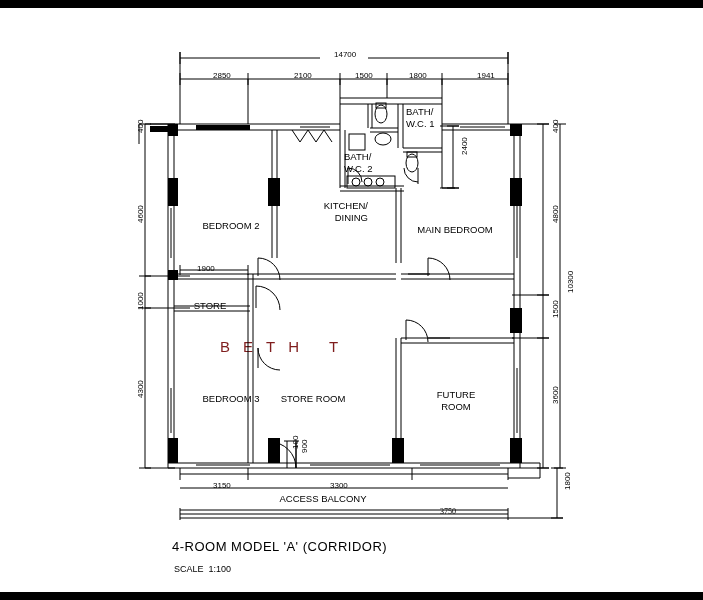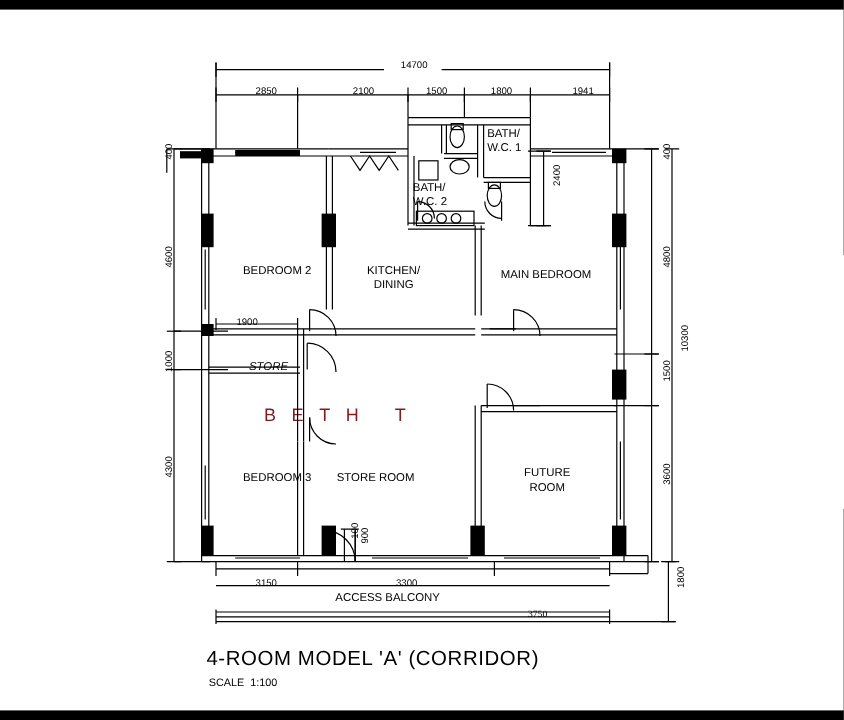--- a/index.html
+++ b/index.html
@@ -307,7 +307,7 @@
     <div class="col" style="left:196px; top:117px; width:54px; height:5px;"></div>
 
     <div class="room-name" style="left:186px; top:212px; width:90px;">BEDROOM 2</div>
-    <div class="room-name" style="left:288px; top:212px; width:80px;">KITCHEN/
+    <div class="room-name" style="left:288px; top:192px; width:80px;text-align:right;">KITCHEN/
 DINING</div>
     <div class="room-name" style="left:405px; top:216px; width:100px;">MAIN BEDROOM</div>
     <div class="room-name" style="left:406px; top:98px; width:42px; text-align:left;">BATH/

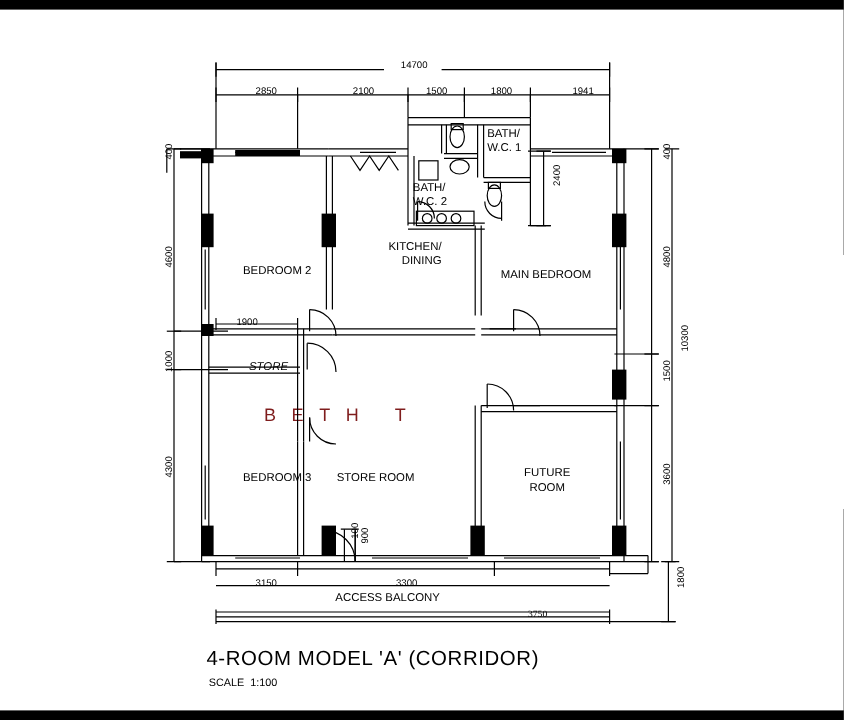--- a/index.html
+++ b/index.html
@@ -314,7 +314,7 @@
 W.C. 1</div>
     <div class="room-name" style="left:344px; top:143px; width:42px; text-align:left;">BATH/
 W.C. 2</div>
-    <div class="room-name" style="left:180px; top:292px; width:60px; text-align:right;font-style:italic;">STORE</div>
+    <div class="room-name" style="left:180px; top:292px; width:60px; text-align:center;">STORE</div>
     <div class="room-name" style="left:186px; top:385px; width:90px;">BEDROOM 3</div>
     <div class="room-name" style="left:268px; top:385px; width:90px;">STORE ROOM</div>
     <div class="room-name" style="left:416px; top:381px; width:80px;">FUTURE

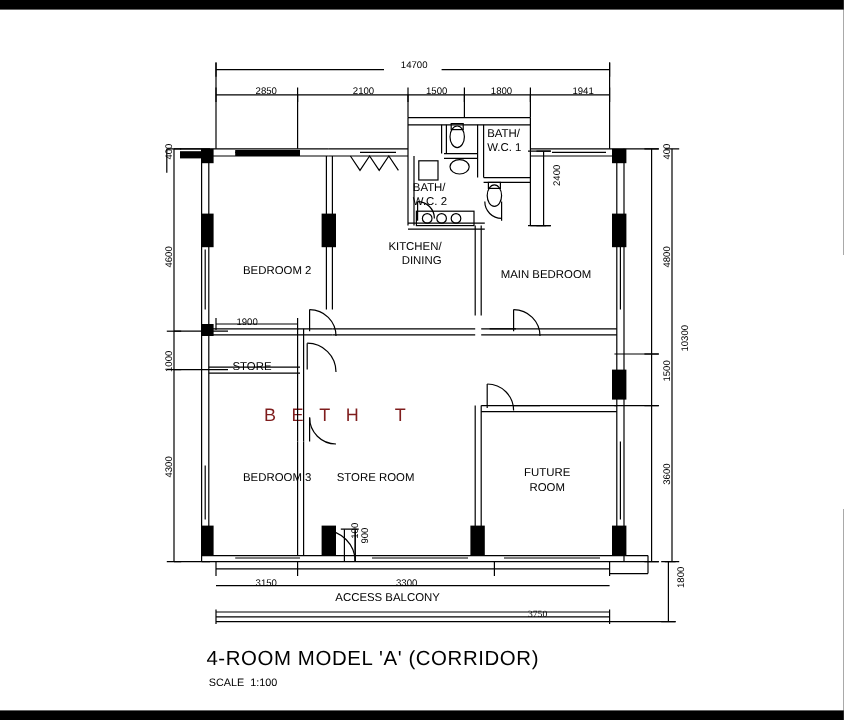--- a/index.html
+++ b/index.html
@@ -52,7 +52,7 @@
   }
   .title {
     position: absolute;
-    font-size: 17px;
+    font-size: 13px;
     color: #000;
     letter-spacing: 0.5px;
     white-space: pre;

